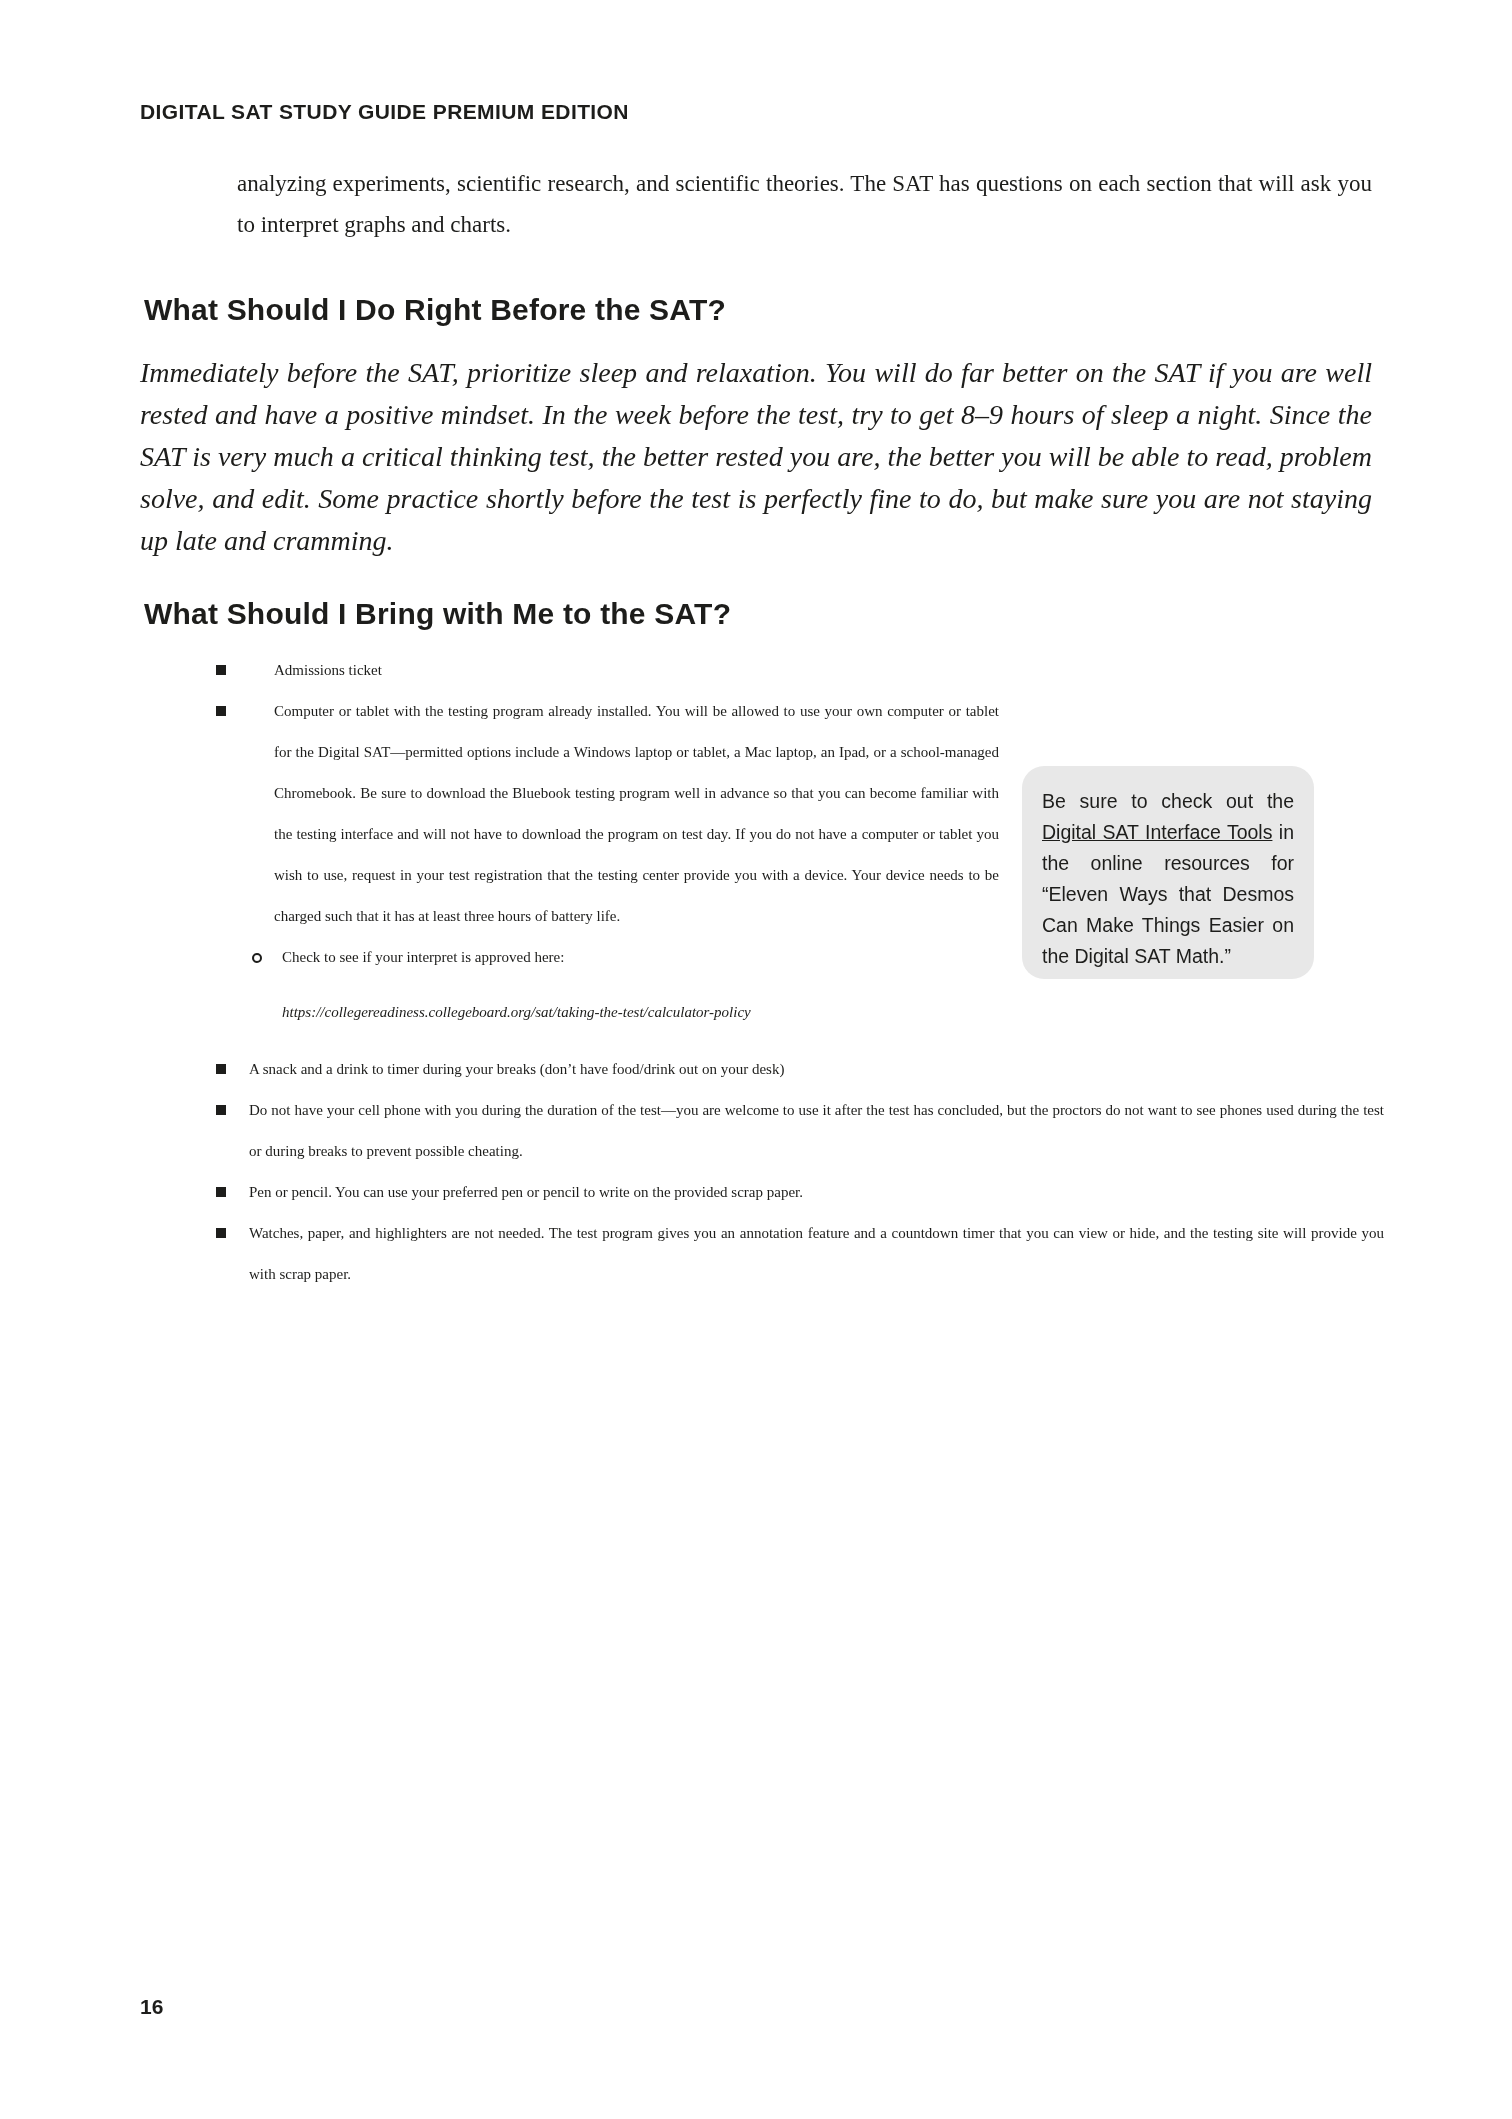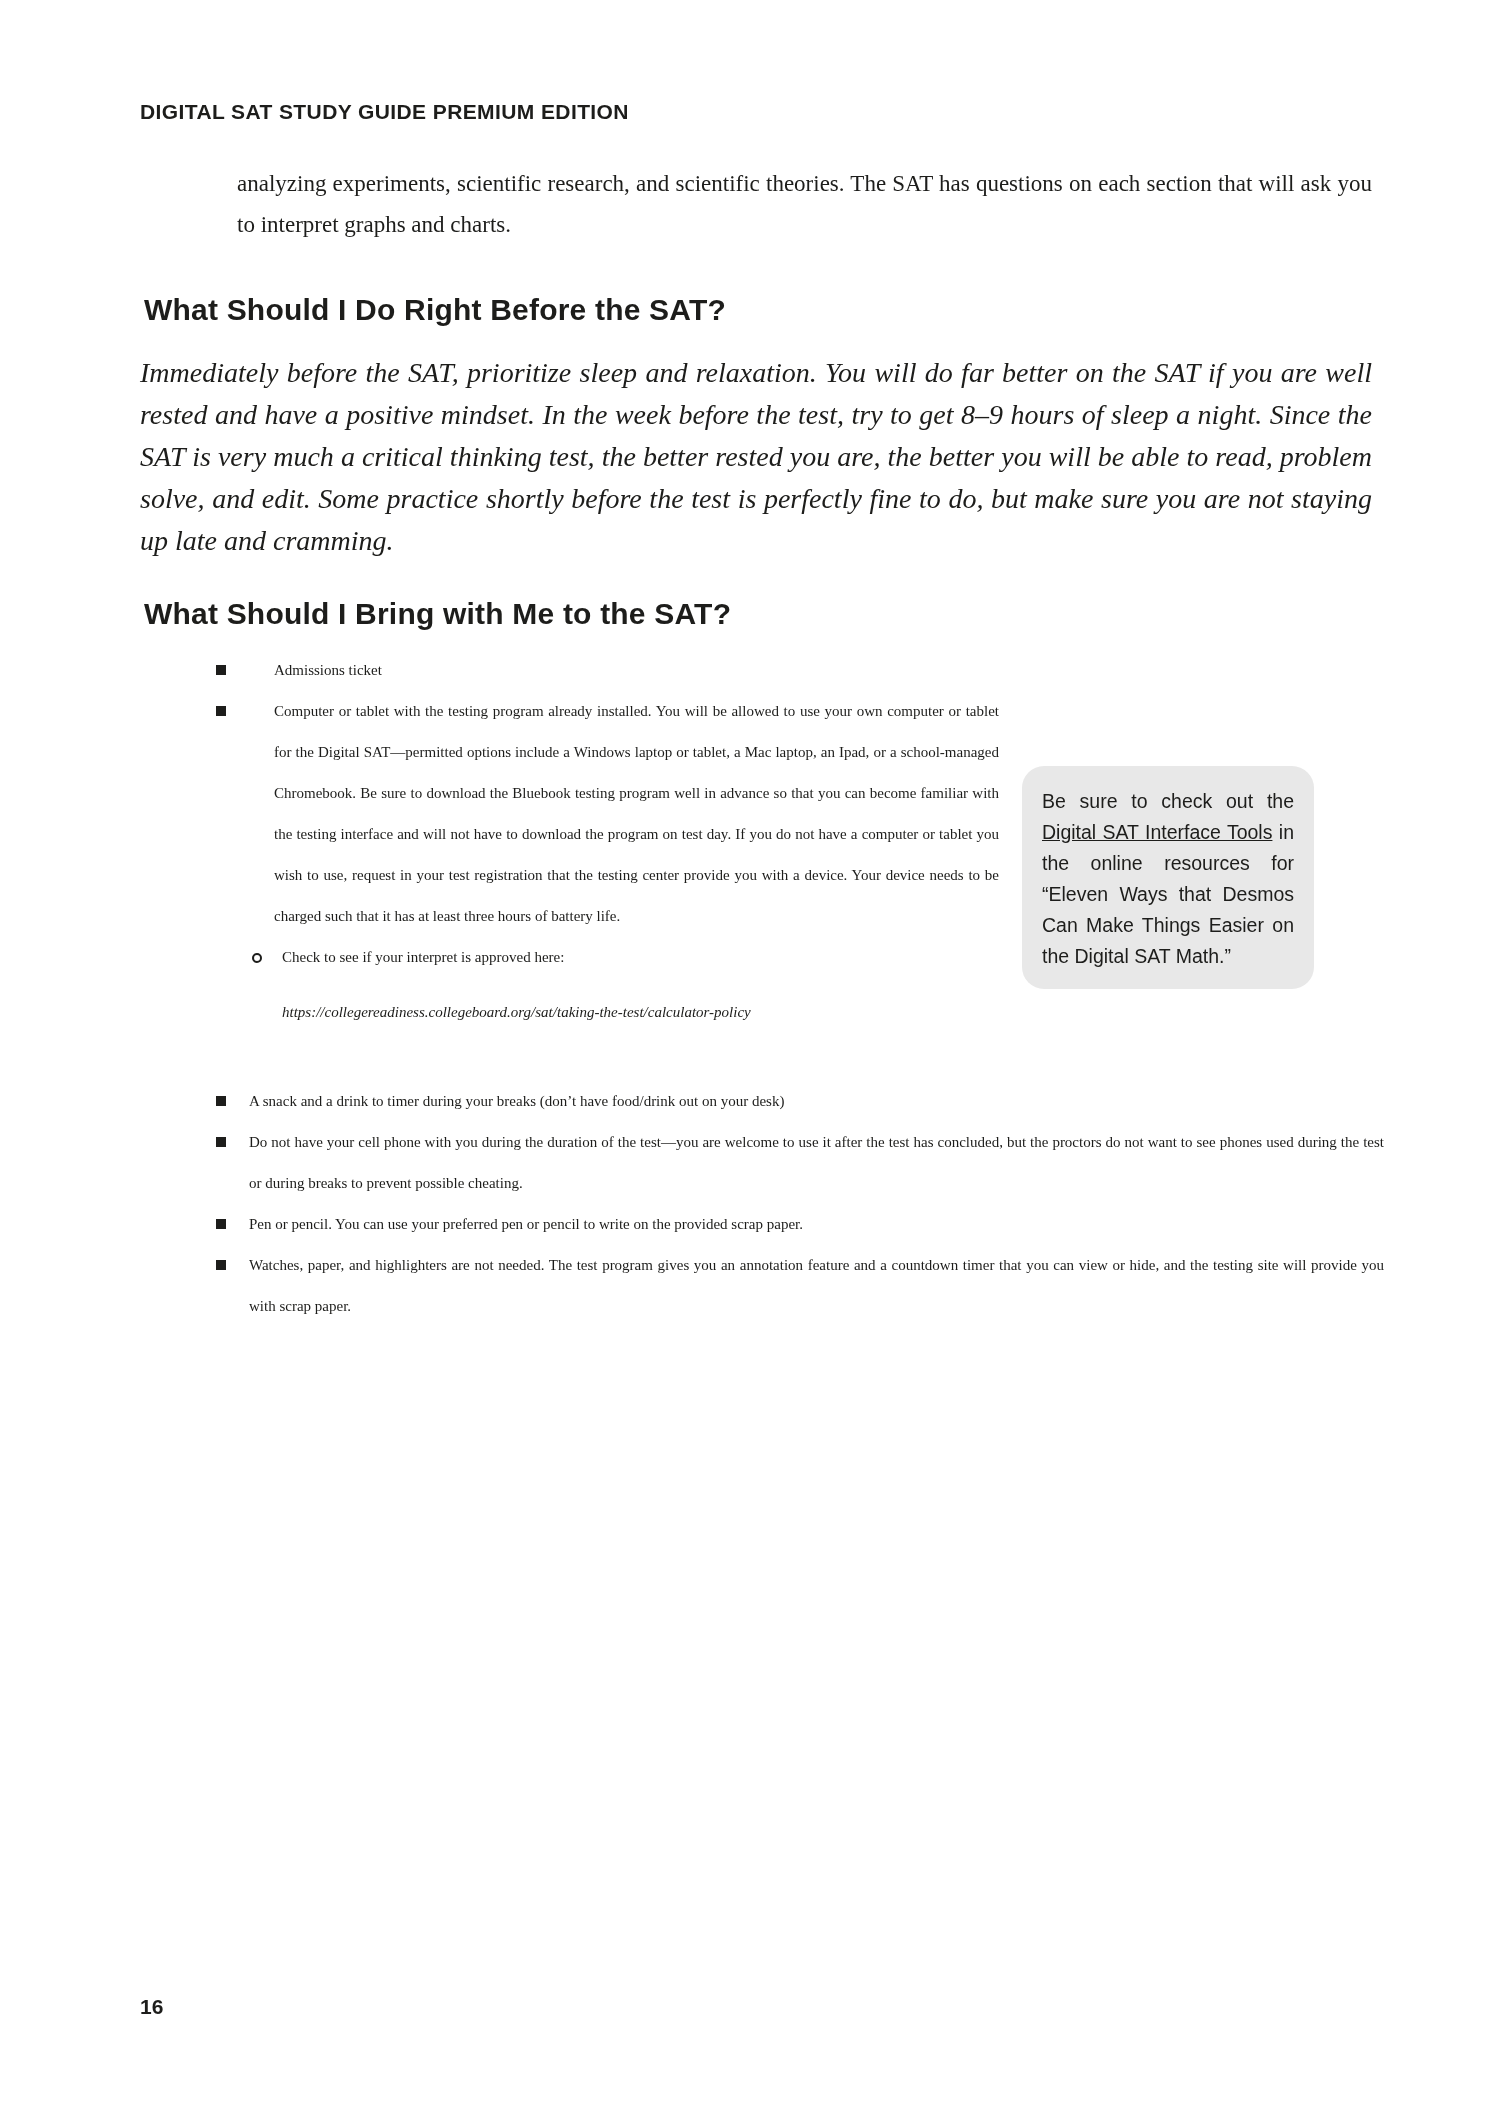--- a/index.html
+++ b/index.html
@@ -102,7 +102,7 @@
     top: 766px;
     width: 292px;
     box-sizing: border-box;
-    padding: 20px 20px 17px 20px;
+    padding: 20px 20px 7px 20px;
     background: #e8e8e8;
     border-radius: 22px;
     font-family: "Liberation Sans", sans-serif;

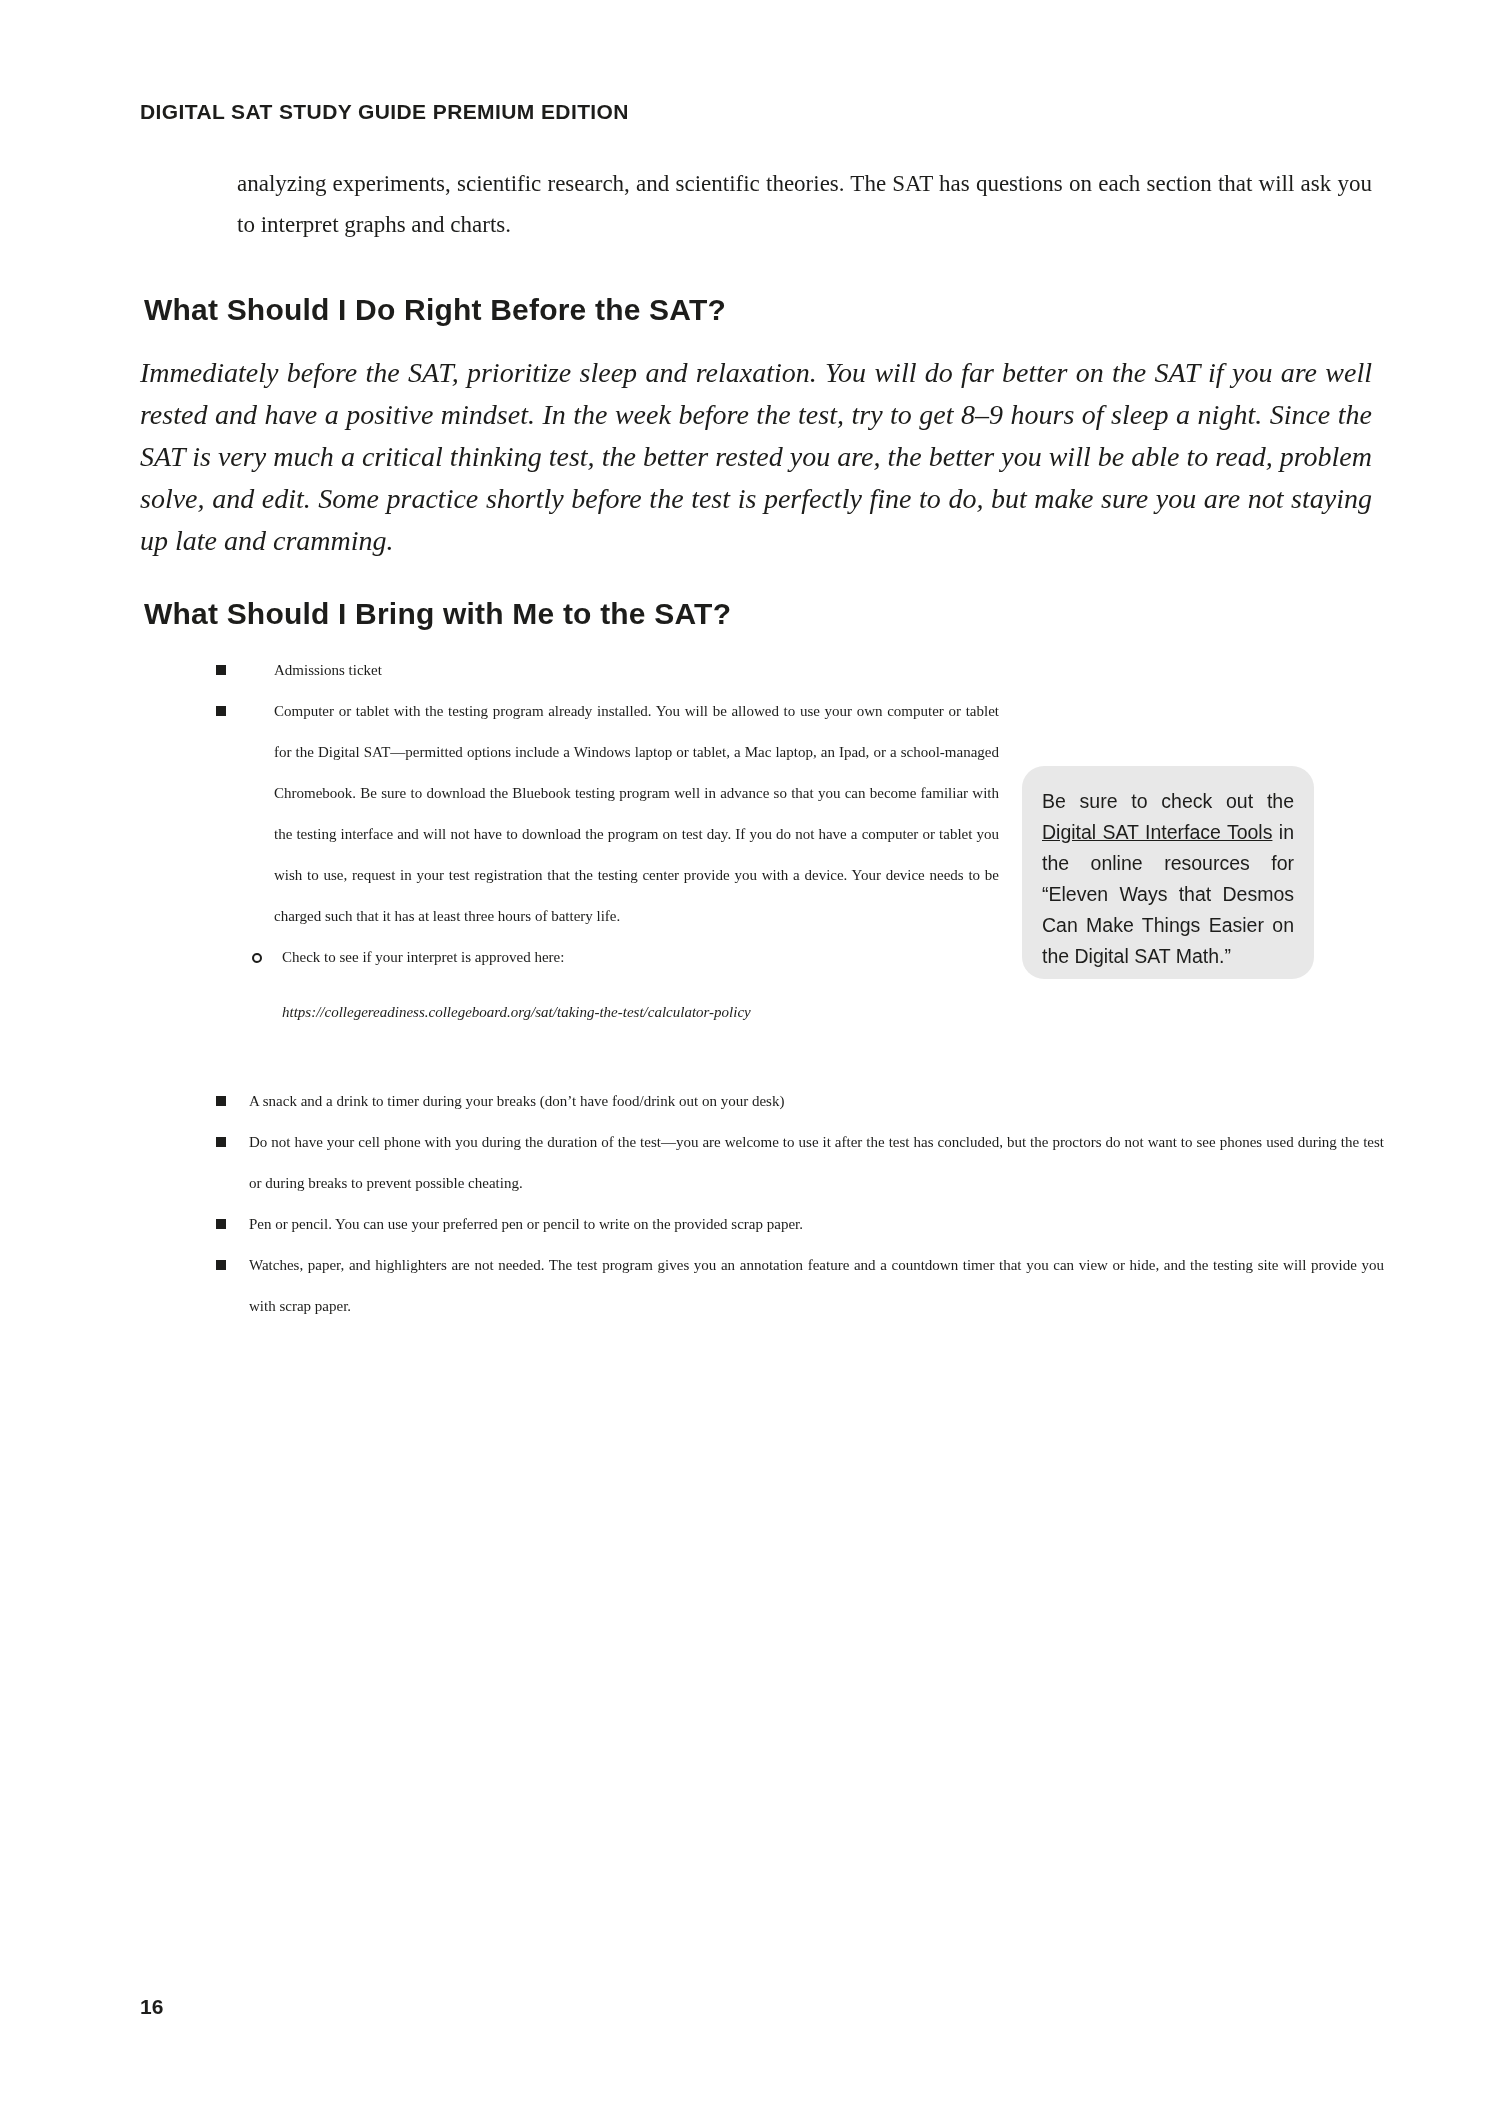--- a/index.html
+++ b/index.html
@@ -91,7 +91,7 @@
   }
   .url-line {
     margin-top: 14px;
-    margin-bottom: 48px;
+    margin-bottom: 16px;
     padding-left: 130px;
     font-style: italic;
     text-align: left;

